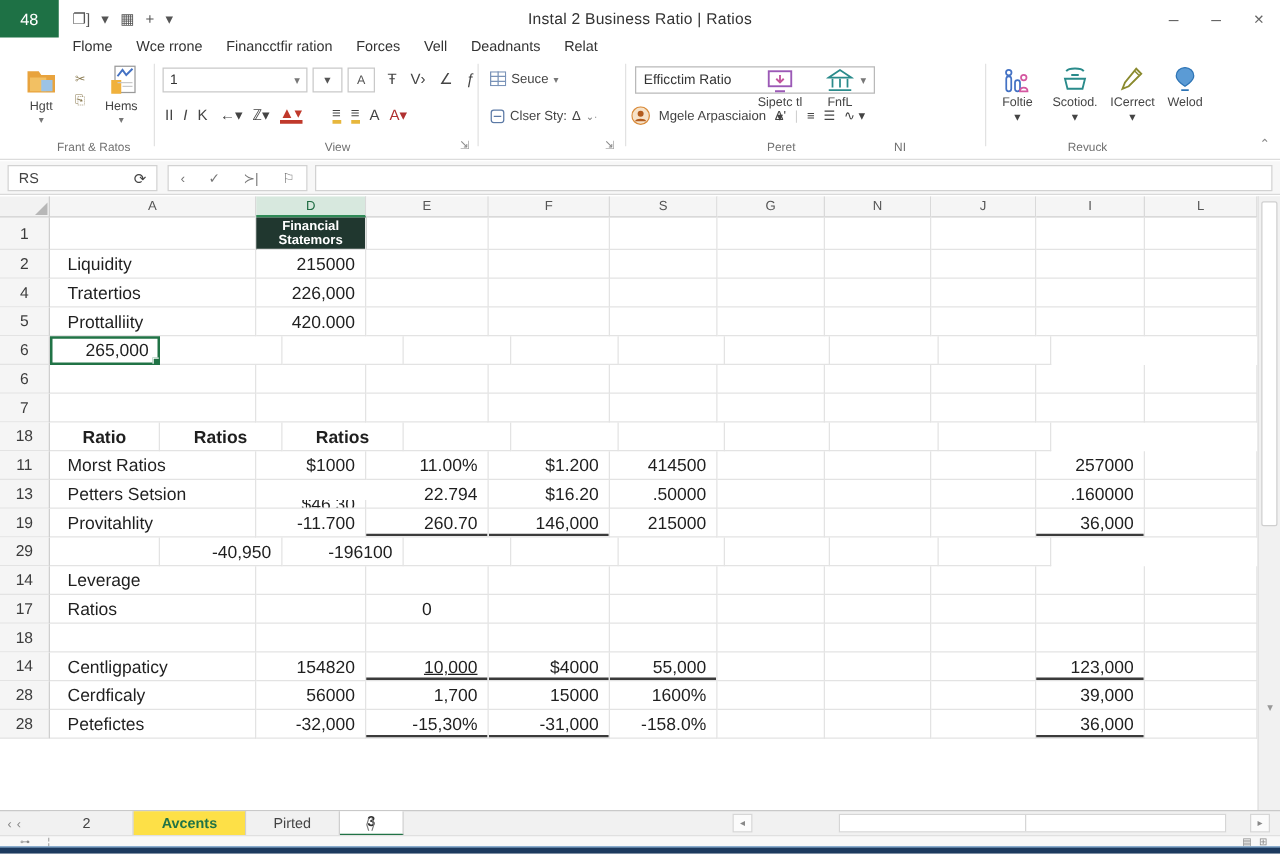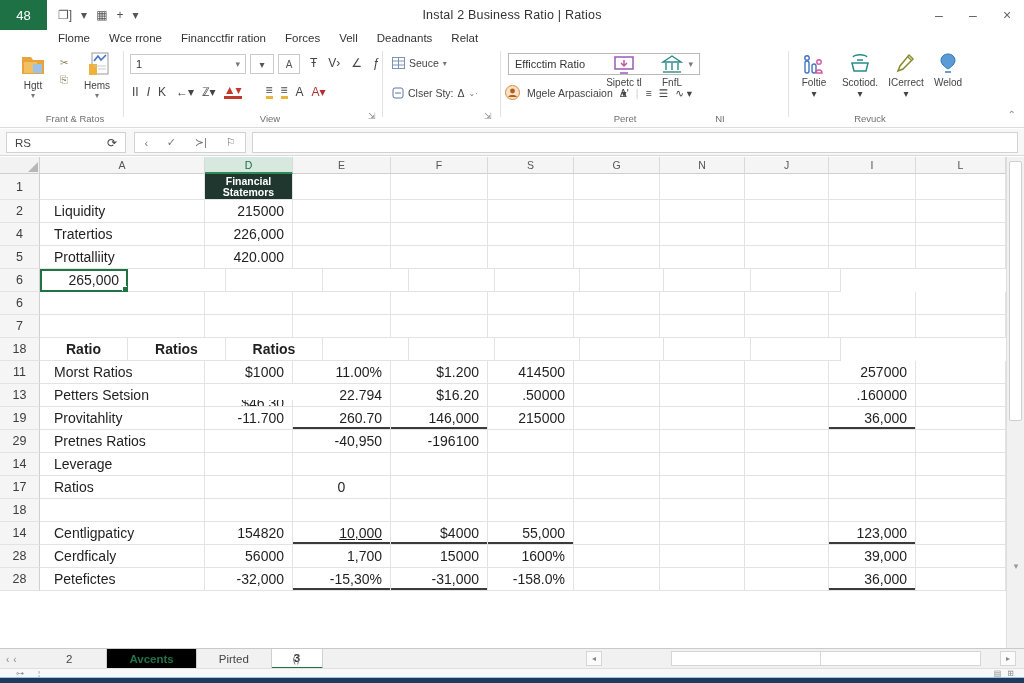--- a/index.html
+++ b/index.html
@@ -500,7 +500,6 @@
     </div>
     <div class="row">
       <div class="rhead">29</div>
-      <div class="cell lbl" style="width: 165px;">Pretnes Ratios</div>
       <div class="cell" style="width: 88px;"></div>
       <div class="cell" style="width: 98px;">-40,950</div>
       <div class="cell" style="width: 97px;">-196100</div>

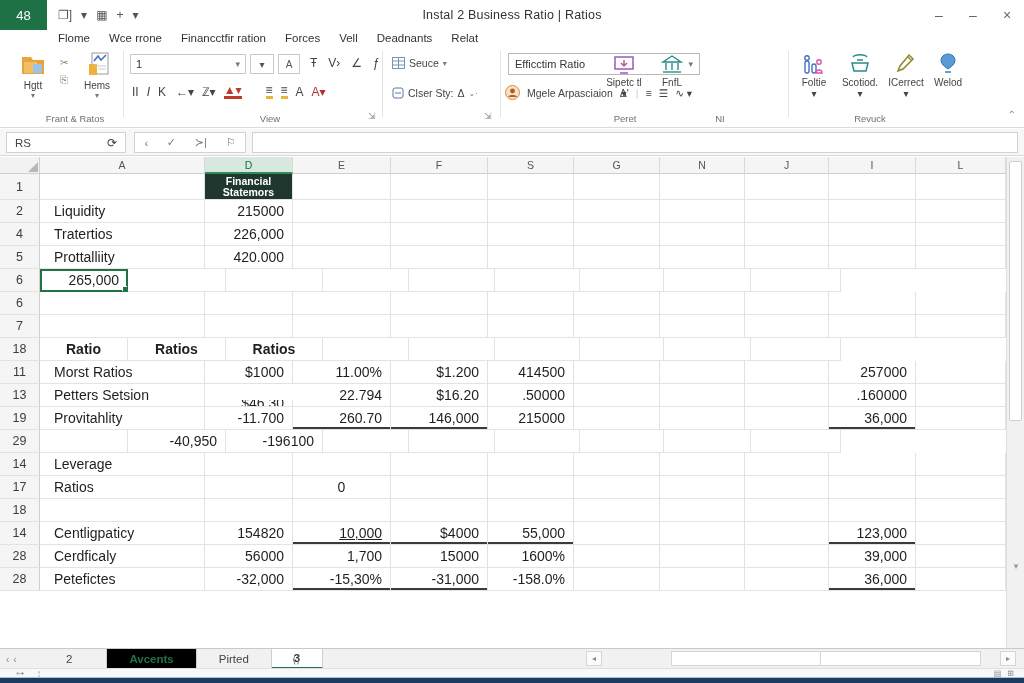--- a/index.html
+++ b/index.html
@@ -94,7 +94,7 @@
   .snav { position:absolute; left:6px; top:0; height:20px; display:flex; gap:4px; align-items:center; color:#888; font-size:10px; }
   .stabs { position:absolute; left:32px; top:0; height:20px; display:flex; }
   .stab { height:20px; padding:0 22px; display:flex; align-items:center; border-right:1px solid #cfcfcf; background:#f1f1f1; }
-  .stab.accent { color:#217346; font-weight:bold; background:#000000; }
+  .stab.accent { color:#217346; font-weight:bold; background:#fde047; }
   .stab.active { background:#fff; border-bottom:2px solid #217346; color:#333; font-weight:bold; }
   .sopt { position:absolute; left:292px; top:0; height:20px; display:flex; align-items:center; color:#777; font-size:11px; }
   .hscroll { position:absolute; right:8px; top:2px; width:430px; height:15px; }

